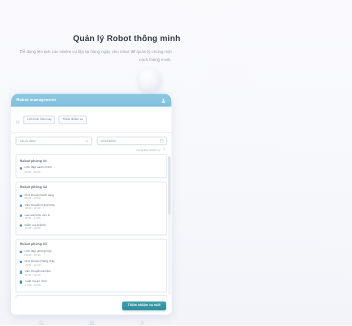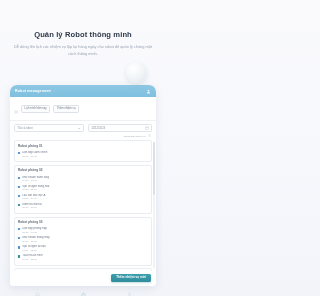--- a/index.html
+++ b/index.html
@@ -16,7 +16,7 @@
   
   .hero {
     padding: 30px 2px 0;
-    text-align: center;
+    text-align: right;
     position: relative;
     z-index: 2;
   }

